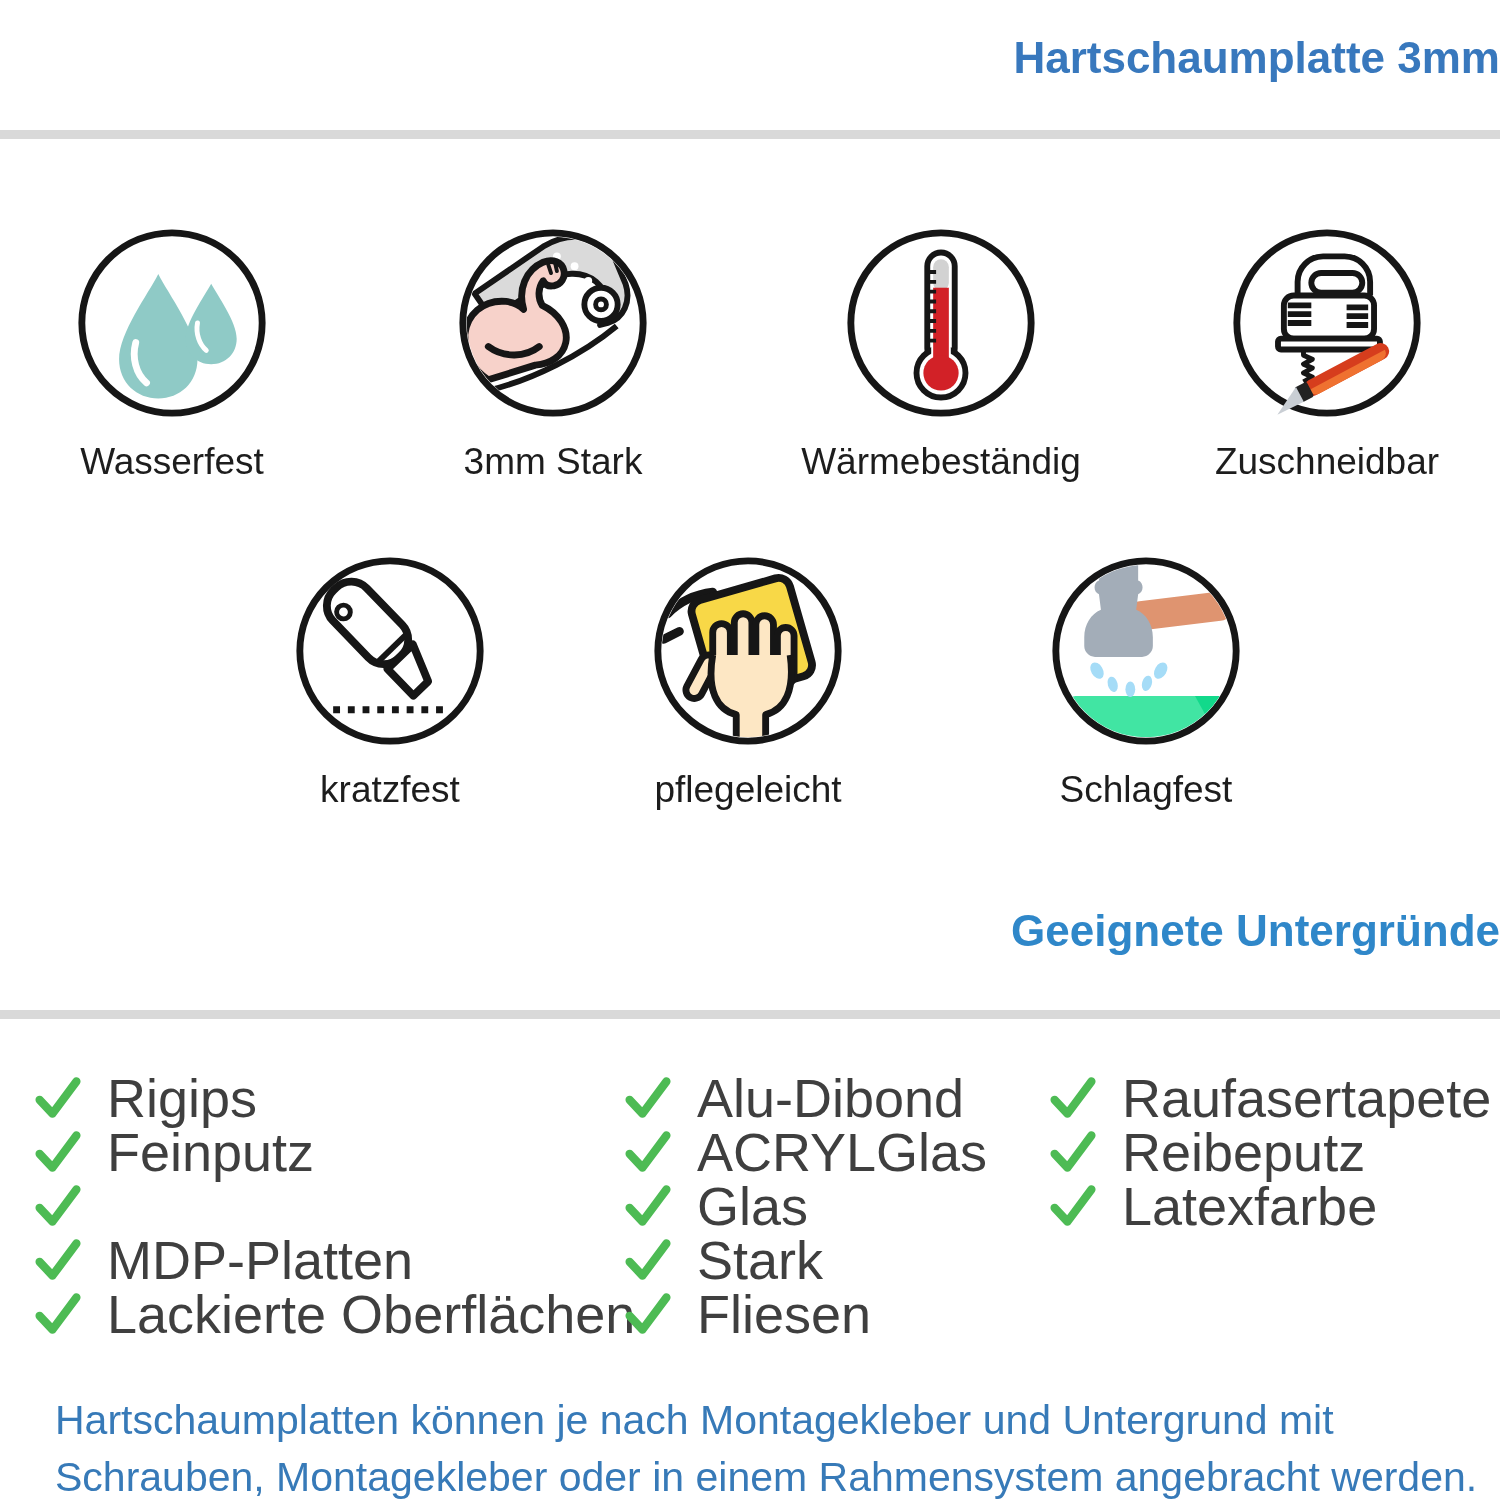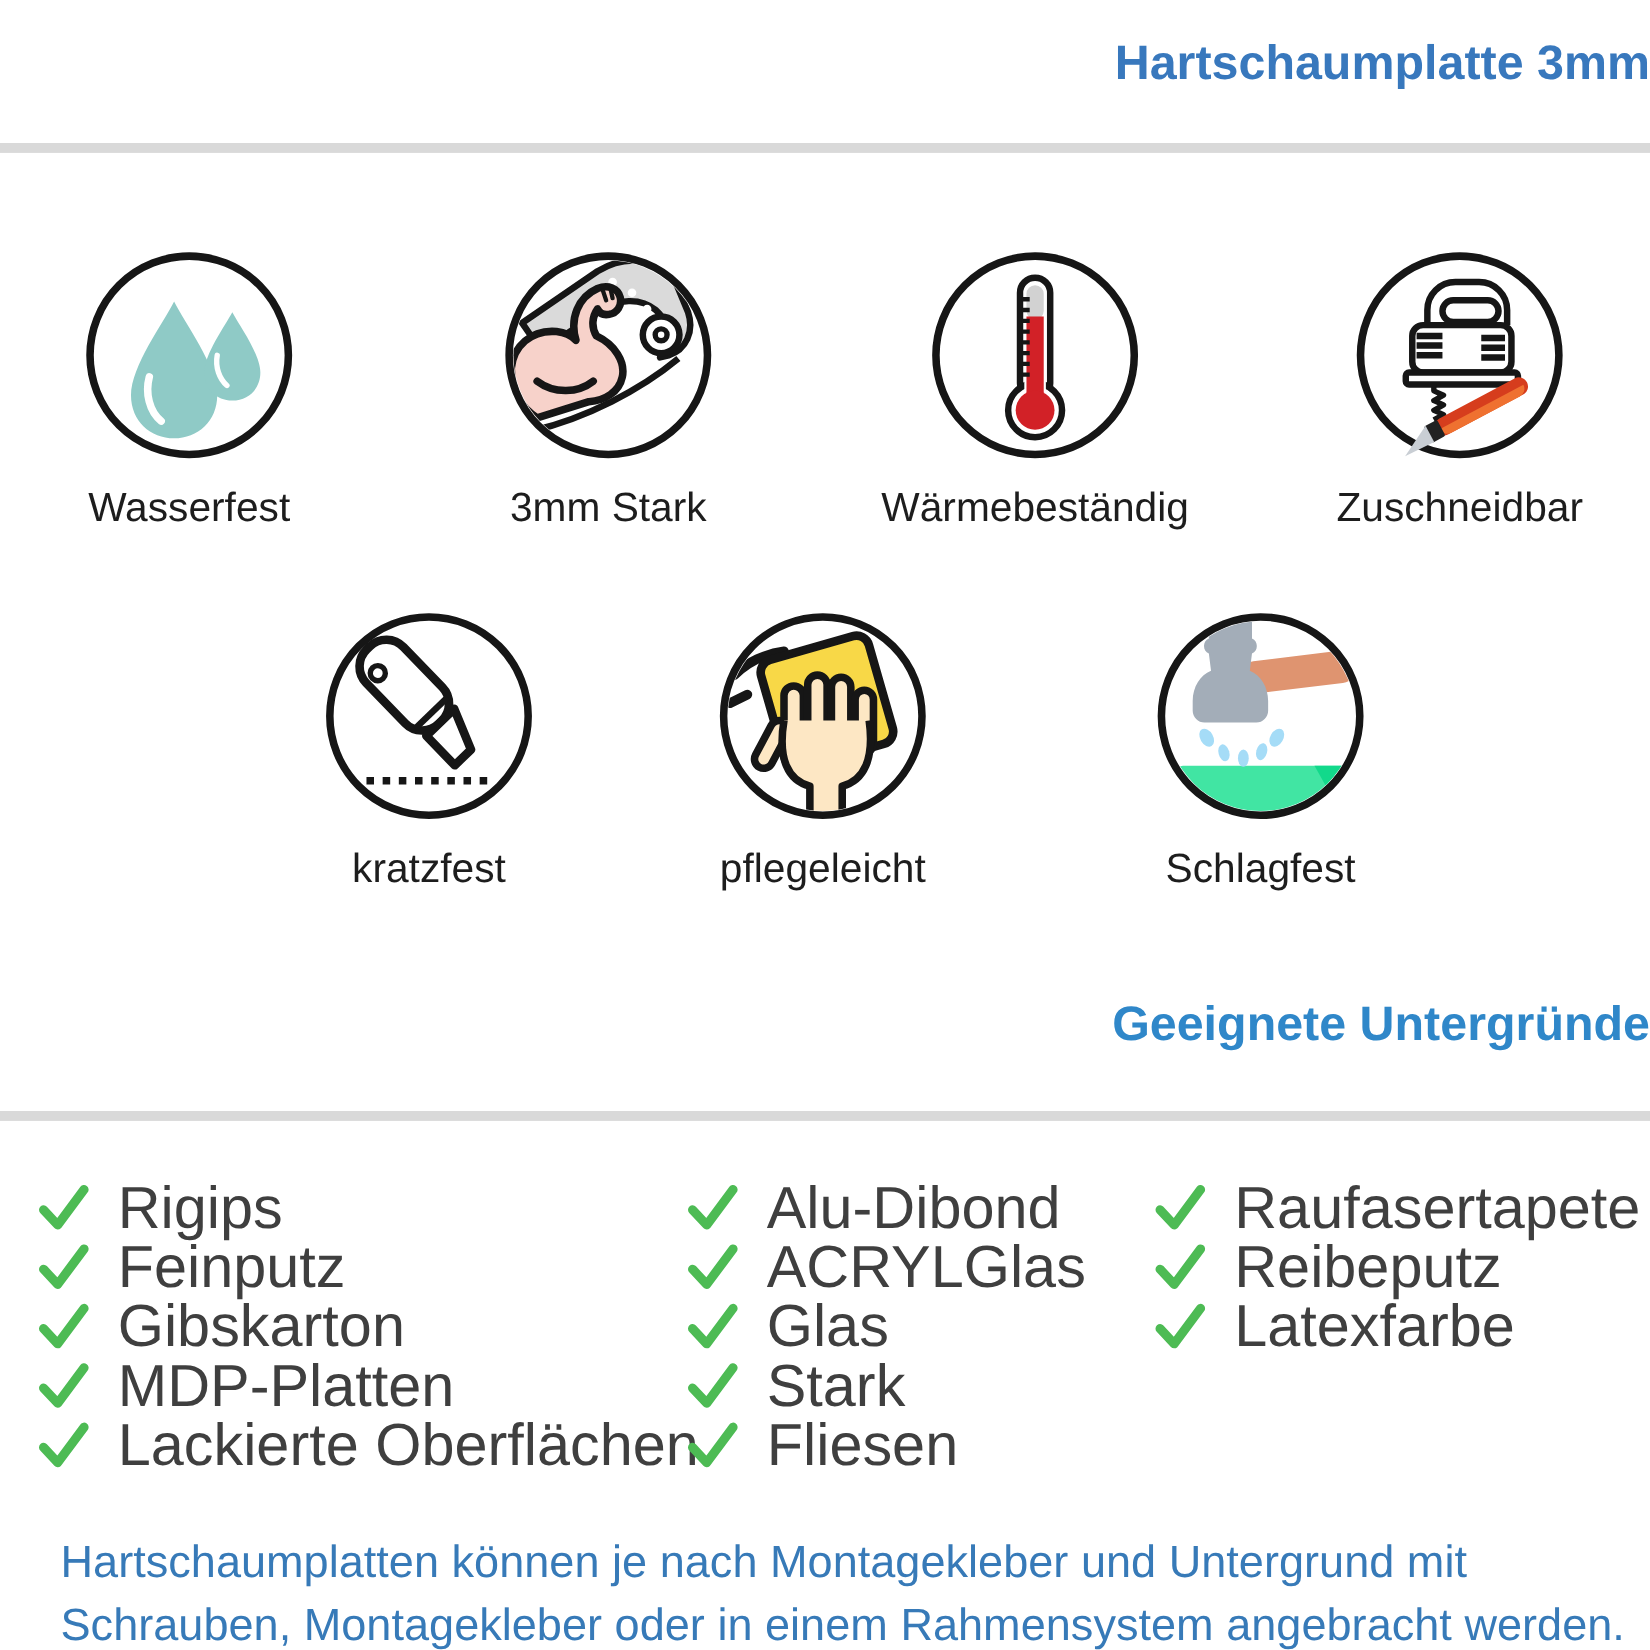--- a/index.html
+++ b/index.html
@@ -192,7 +192,6 @@
       <svg class="check" viewBox="0 0 50 50">
           <path d="M5 27 L19 42 L45 7" fill="none" stroke="#4dbb54" stroke-width="9" stroke-linecap="round" stroke-linejoin="round"></path>
         </svg>
-      <span class="itext">Gibskarton</span>
     </div>
     <div class="row">
       <svg class="check" viewBox="0 0 50 50">

